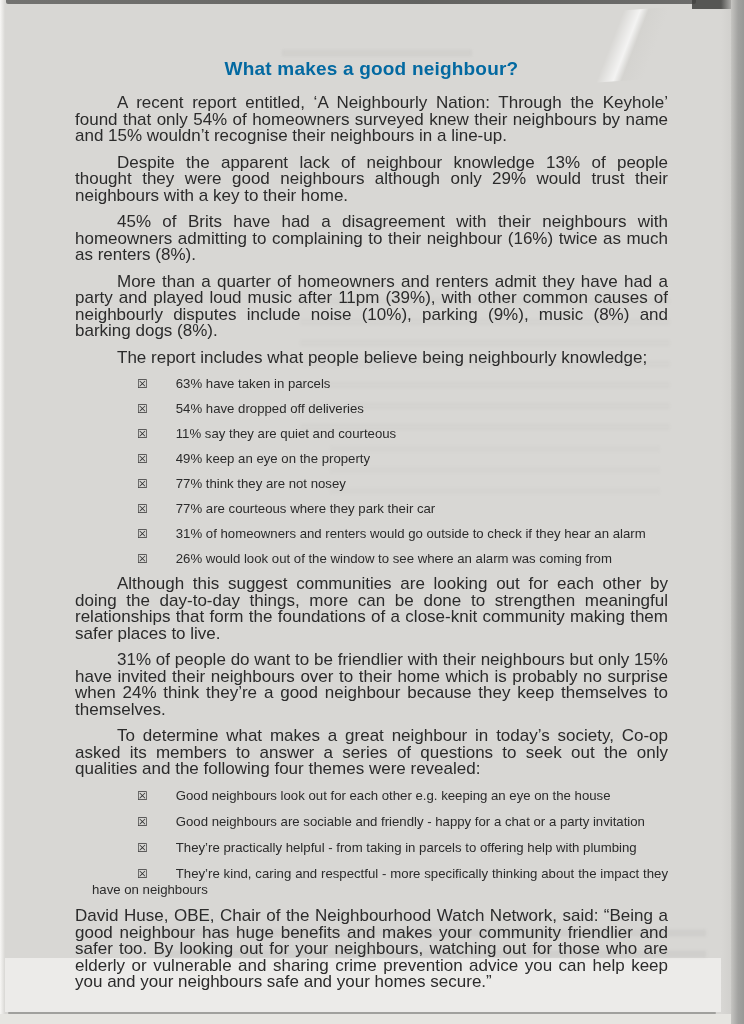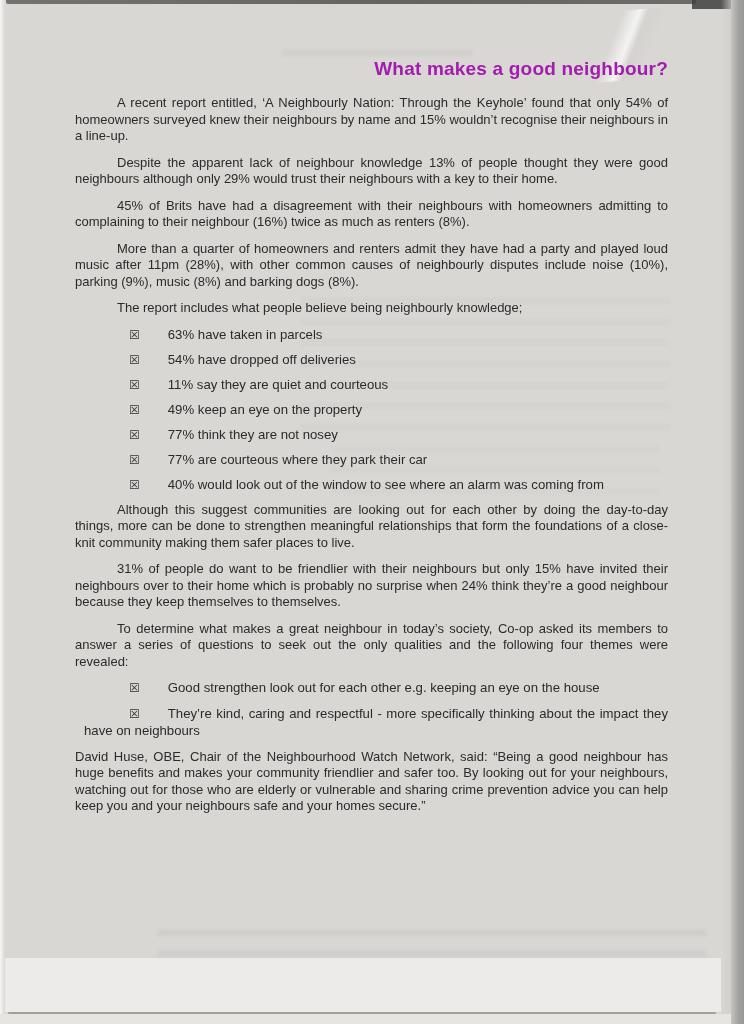--- a/index.html
+++ b/index.html
@@ -86,8 +86,8 @@
   .title {
     font-size: 19px;
     font-weight: bold;
-    color: #a21caf;
-    text-align: right;
+    color: #0369a1;
+    text-align: center;
     letter-spacing: 0.2px;
     margin: 0 0 15px 0;
   }

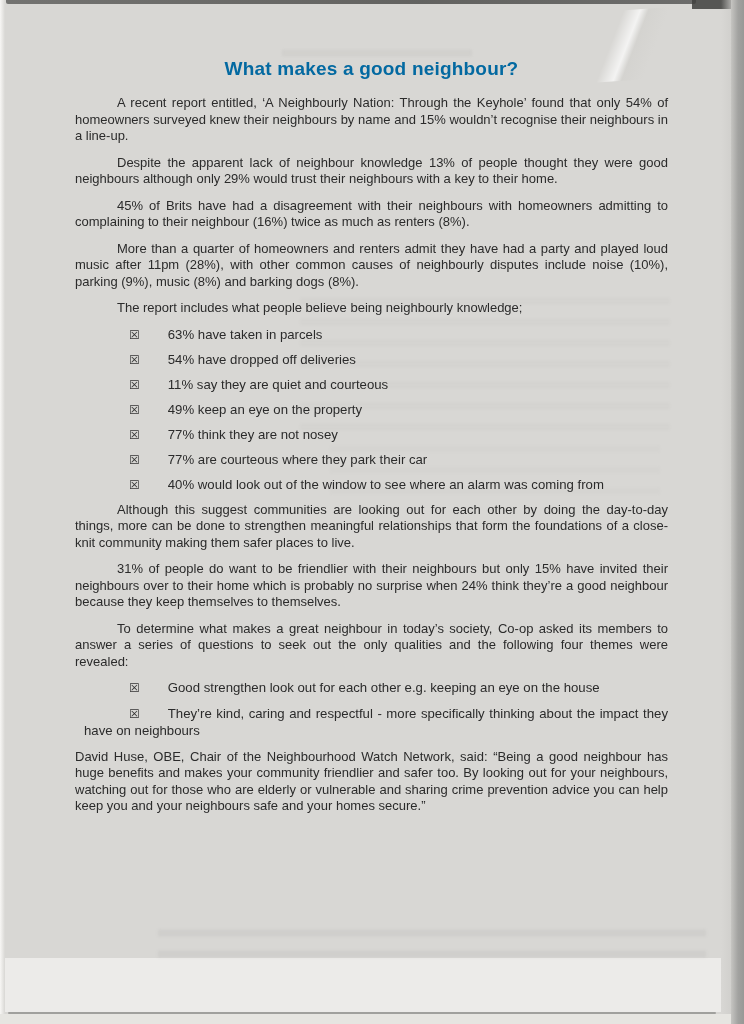--- a/index.html
+++ b/index.html
@@ -92,7 +92,7 @@
     margin: 0 0 15px 0;
   }
   .para {
-    font-size: 13px;
+    font-size: 17px;
     line-height: 16.5px;
     text-align: justify;
     text-indent: 42px;

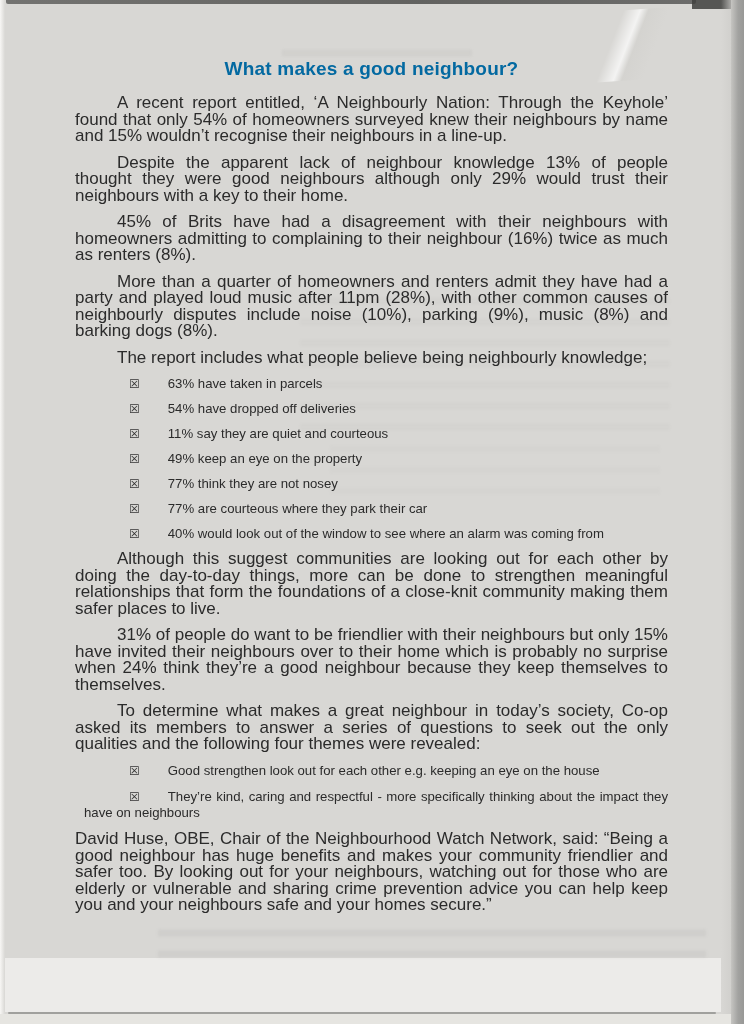--- a/index.html
+++ b/index.html
@@ -134,7 +134,7 @@
     <p class="para">A recent report entitled, ‘A Neighbourly Nation: Through the Keyhole’ found that only 54% of homeowners surveyed knew their neighbours by name and 15% wouldn’t recognise their neighbours in a line-up.</p>
     <p class="para">Despite the apparent lack of neighbour knowledge 13% of people thought they were good neighbours although only 29% would trust their neighbours with a key to their home.</p>
     <p class="para">45% of Brits have had a disagreement with their neighbours with homeowners admitting to complaining to their neighbour (16%) twice as much as renters (8%).</p>
-    <p class="para">More than a quarter of homeowners and renters admit they have had a party and played loud music after 11pm (28%), with other common causes of neighbourly disputes include noise (10%), parking (9%), music (8%) and barking dogs (8%).</p>
+    <p class="para">More than a quarter of homeowners and renters admit they have had a party and played loud music after 11pm (39%), with other common causes of neighbourly disputes include noise (10%), parking (9%), music (8%) and barking dogs (8%).</p>
     <p class="para">The report includes what people believe being neighbourly knowledge;</p>
 
     <div class="list belief-list">

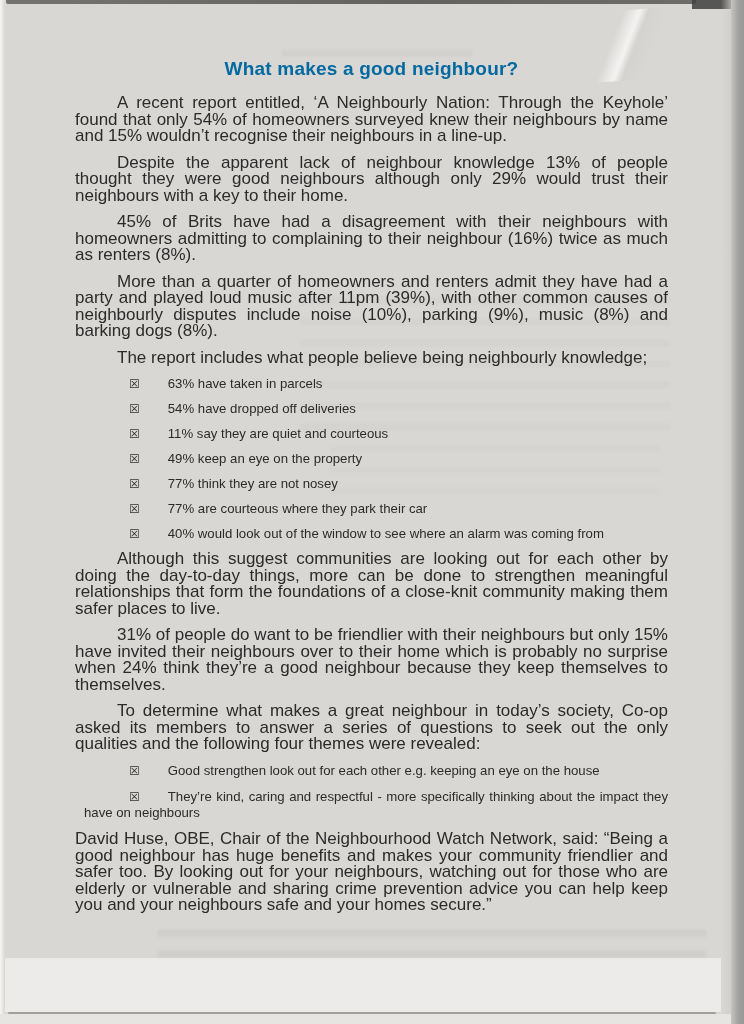--- a/index.html
+++ b/index.html
@@ -99,7 +99,7 @@
     margin: 0 0 10px 0;
   }
   .para.noindent { text-indent: 0; }
-  .list { margin: 3px 0 8px 9px; }
+  .list { margin: 3px 0 8px 17px; }
   .item {
     font-size: 13.2px;
     line-height: 16.5px;

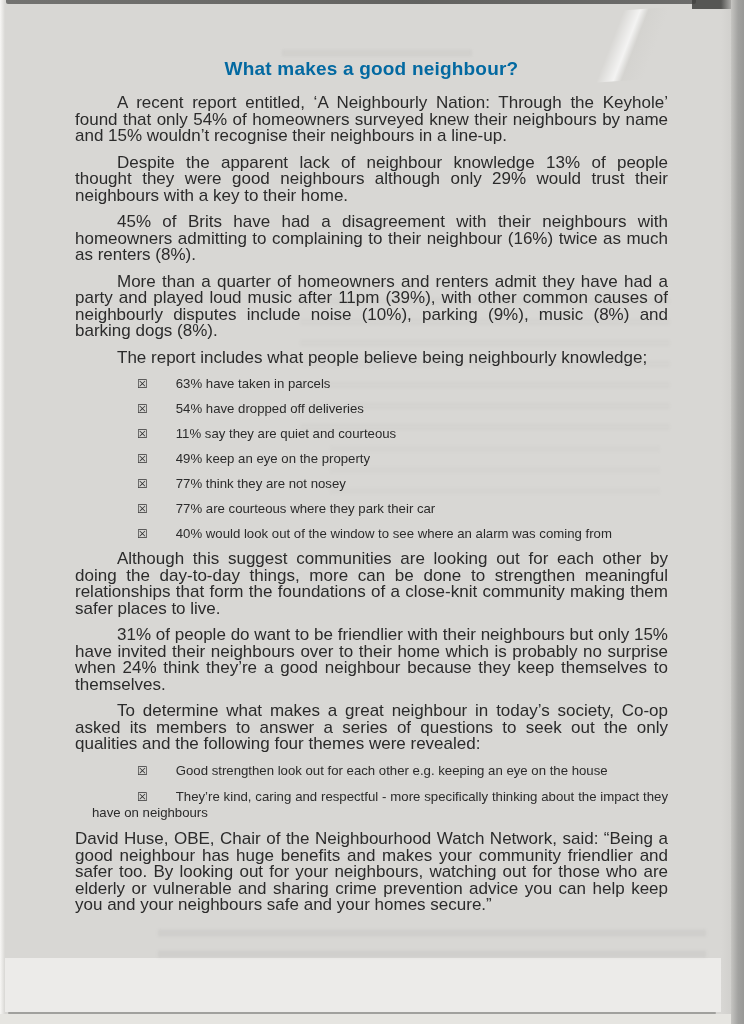--- a/index.html
+++ b/index.html
@@ -144,6 +144,7 @@
       <div class="item"><span class="cb">☒</span><span class="gap"></span><span>49% keep an eye on the property</span></div>
       <div class="item"><span class="cb">☒</span><span class="gap"></span><span>77% think they are not nosey</span></div>
       <div class="item"><span class="cb">☒</span><span class="gap"></span><span>77% are courteous where they park their car</span></div>
+      <div class="item"><span class="cb">☒</span><span class="gap"></span><span>31% of homeowners and renters would go outside to check if they hear an alarm</span></div>
       <div class="item"><span class="cb">☒</span><span class="gap"></span><span>40% would look out of the window to see where an alarm was coming from</span></div>
     </div>
 

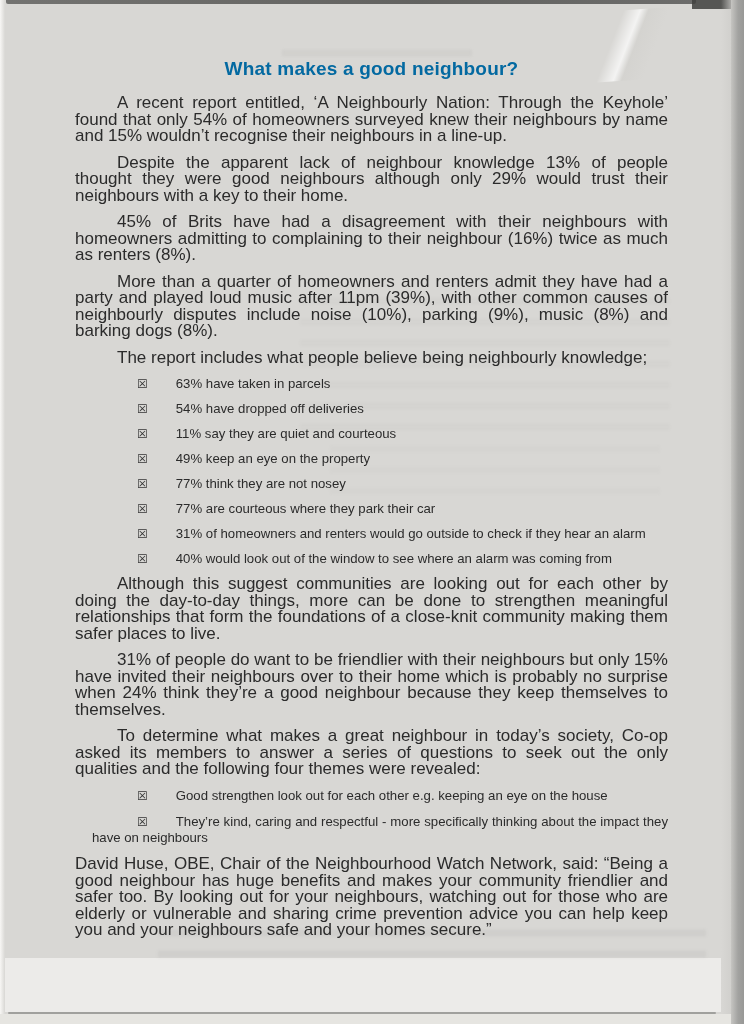--- a/index.html
+++ b/index.html
@@ -145,7 +145,7 @@
       <div class="item"><span class="cb">☒</span><span class="gap"></span><span>77% think they are not nosey</span></div>
       <div class="item"><span class="cb">☒</span><span class="gap"></span><span>77% are courteous where they park their car</span></div>
       <div class="item"><span class="cb">☒</span><span class="gap"></span><span>31% of homeowners and renters would go outside to check if they hear an alarm</span></div>
-      <div class="item"><span class="cb">☒</span><span class="gap"></span><span>40% would look out of the window to see where an alarm was coming from</span></div>
+      <div class="item"><span class="cb">☒</span><span class="gap"></span><span>26% would look out of the window to see where an alarm was coming from</span></div>
     </div>
 
     <p class="para">Although this suggest communities are looking out for each other by doing the day-to-day things, more can be done to strengthen meaningful relationships that form the foundations of a close-knit community making them safer places to live.</p>

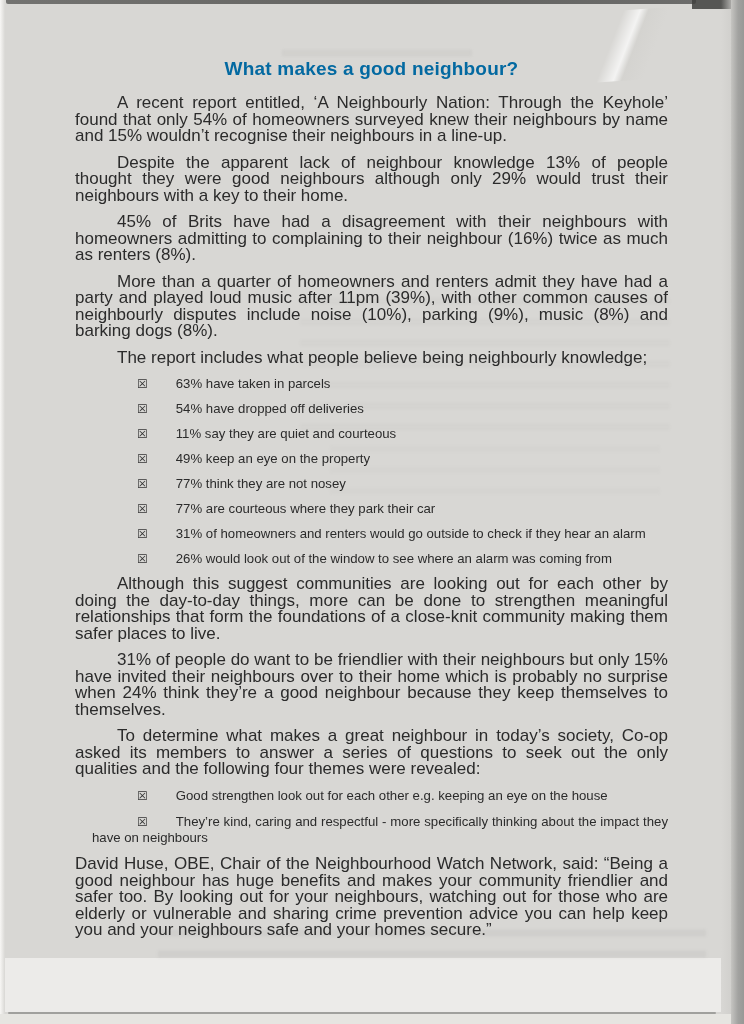--- a/index.html
+++ b/index.html
@@ -153,7 +153,7 @@
     <p class="para">To determine what makes a great neighbour in today’s society, Co-op asked its members to answer a series of questions to seek out the only qualities and the following four themes were revealed:</p>
 
     <div class="list theme-list">
-      <div class="item"><span class="cb">☒</span><span class="gap"></span><span>Good strengthen look out for each other e.g. keeping an eye on the house</span></div>
+      <div class="item"><span class="cb">☒</span><span class="gap"></span><span>Good neighbours look out for each other e.g. keeping an eye on the house</span></div>
       <div class="item"><span class="cb">☒</span><span class="gap"></span><span>They’re kind, caring and respectful - more specifically thinking about the impact they have on neighbours</span></div>
     </div>
 

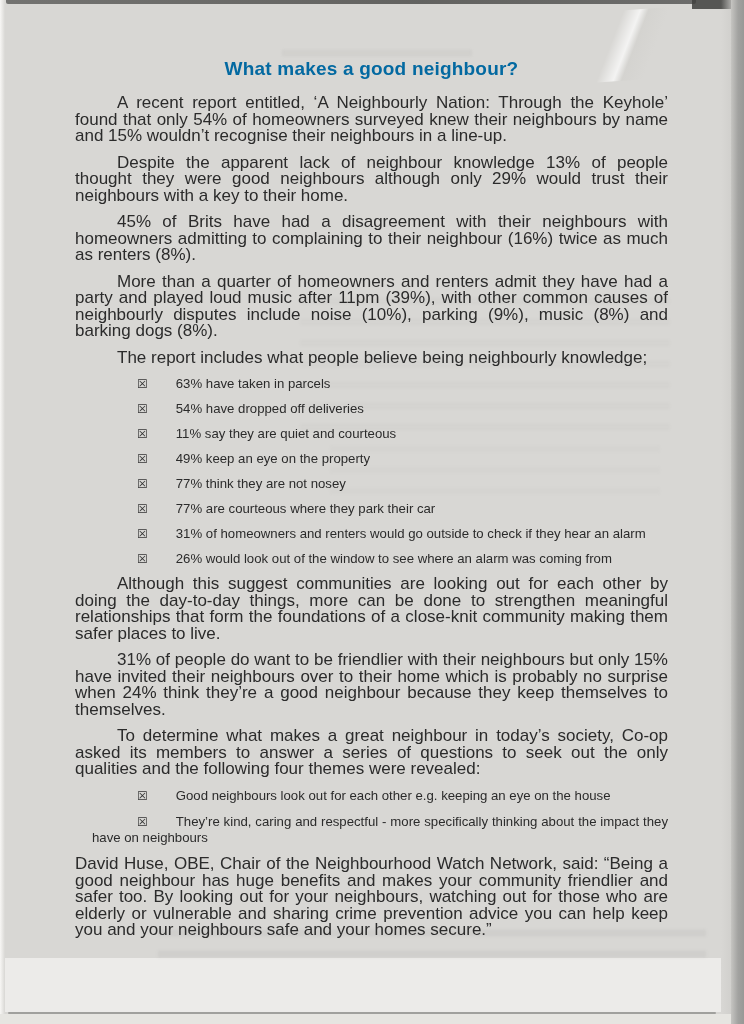--- a/index.html
+++ b/index.html
@@ -154,6 +154,7 @@
 
     <div class="list theme-list">
       <div class="item"><span class="cb">☒</span><span class="gap"></span><span>Good neighbours look out for each other e.g. keeping an eye on the house</span></div>
+      <div class="item"><span class="cb">☒</span><span class="gap"></span><span>Good neighbours are sociable and friendly - happy for a chat or a party invitation</span></div>
       <div class="item"><span class="cb">☒</span><span class="gap"></span><span>They’re kind, caring and respectful - more specifically thinking about the impact they have on neighbours</span></div>
     </div>
 

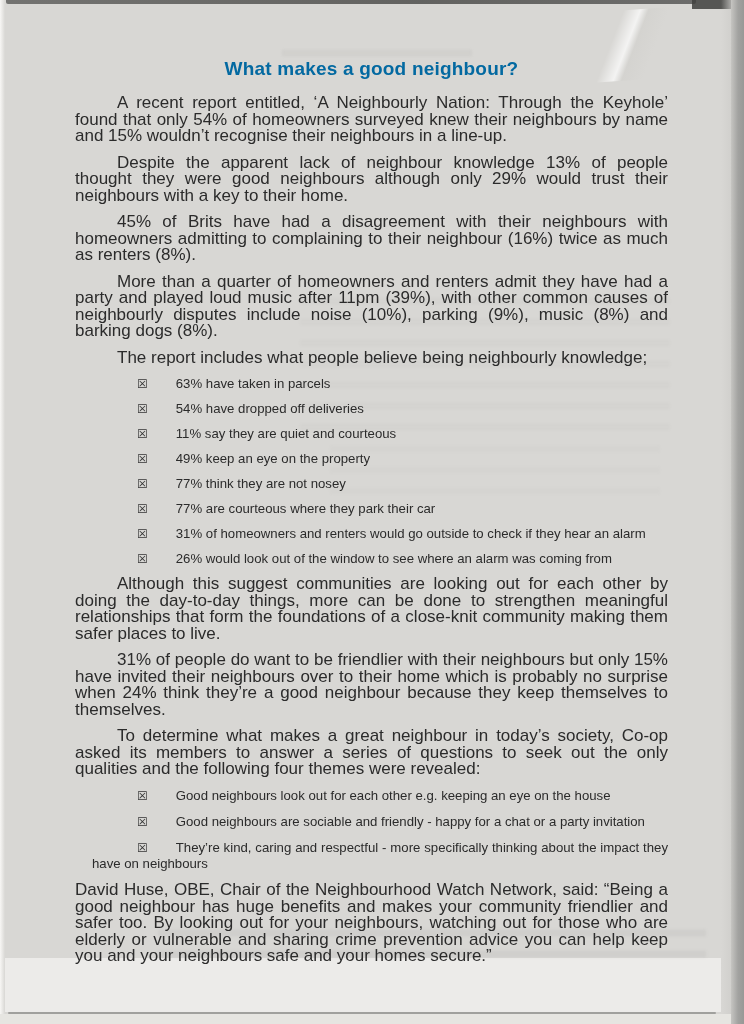--- a/index.html
+++ b/index.html
@@ -155,6 +155,7 @@
     <div class="list theme-list">
       <div class="item"><span class="cb">☒</span><span class="gap"></span><span>Good neighbours look out for each other e.g. keeping an eye on the house</span></div>
       <div class="item"><span class="cb">☒</span><span class="gap"></span><span>Good neighbours are sociable and friendly - happy for a chat or a party invitation</span></div>
+      <div class="item"><span class="cb">☒</span><span class="gap"></span><span>They’re practically helpful - from taking in parcels to offering help with plumbing</span></div>
       <div class="item"><span class="cb">☒</span><span class="gap"></span><span>They’re kind, caring and respectful - more specifically thinking about the impact they have on neighbours</span></div>
     </div>
 

